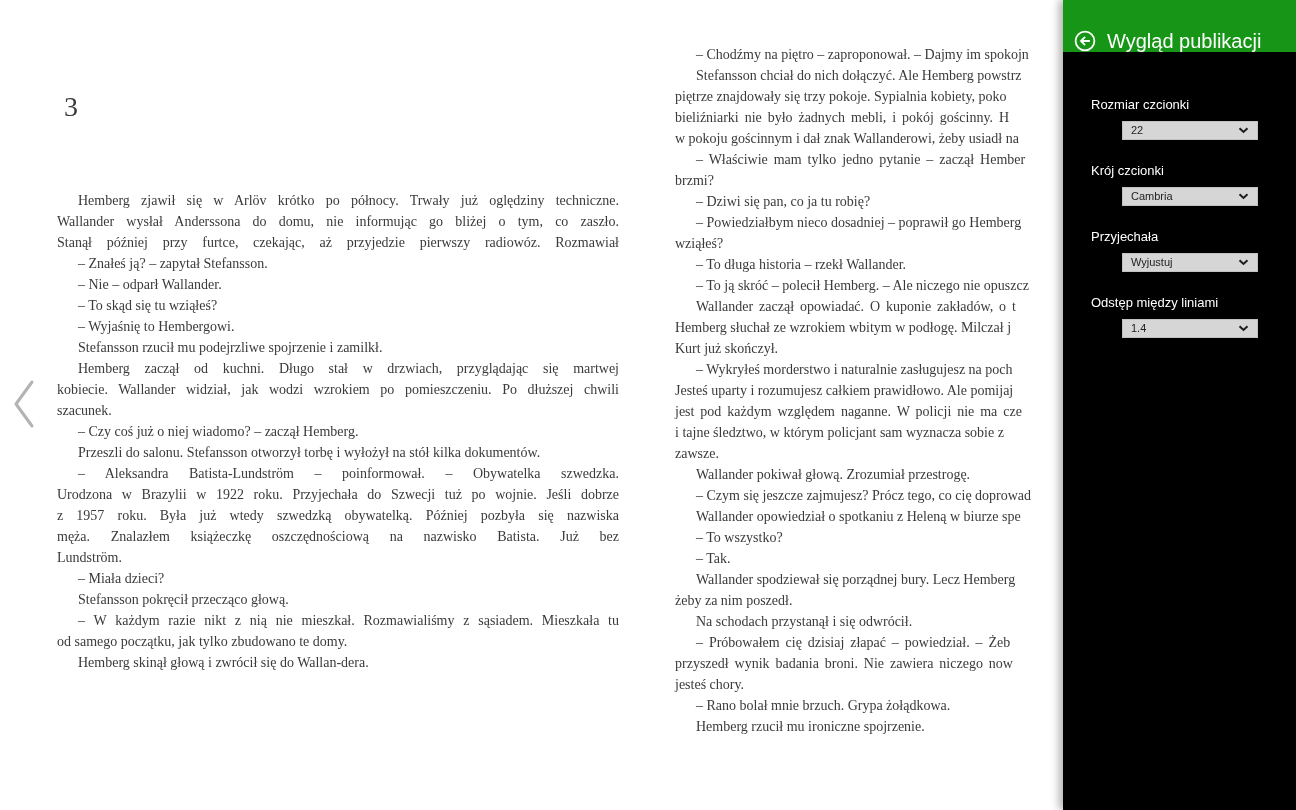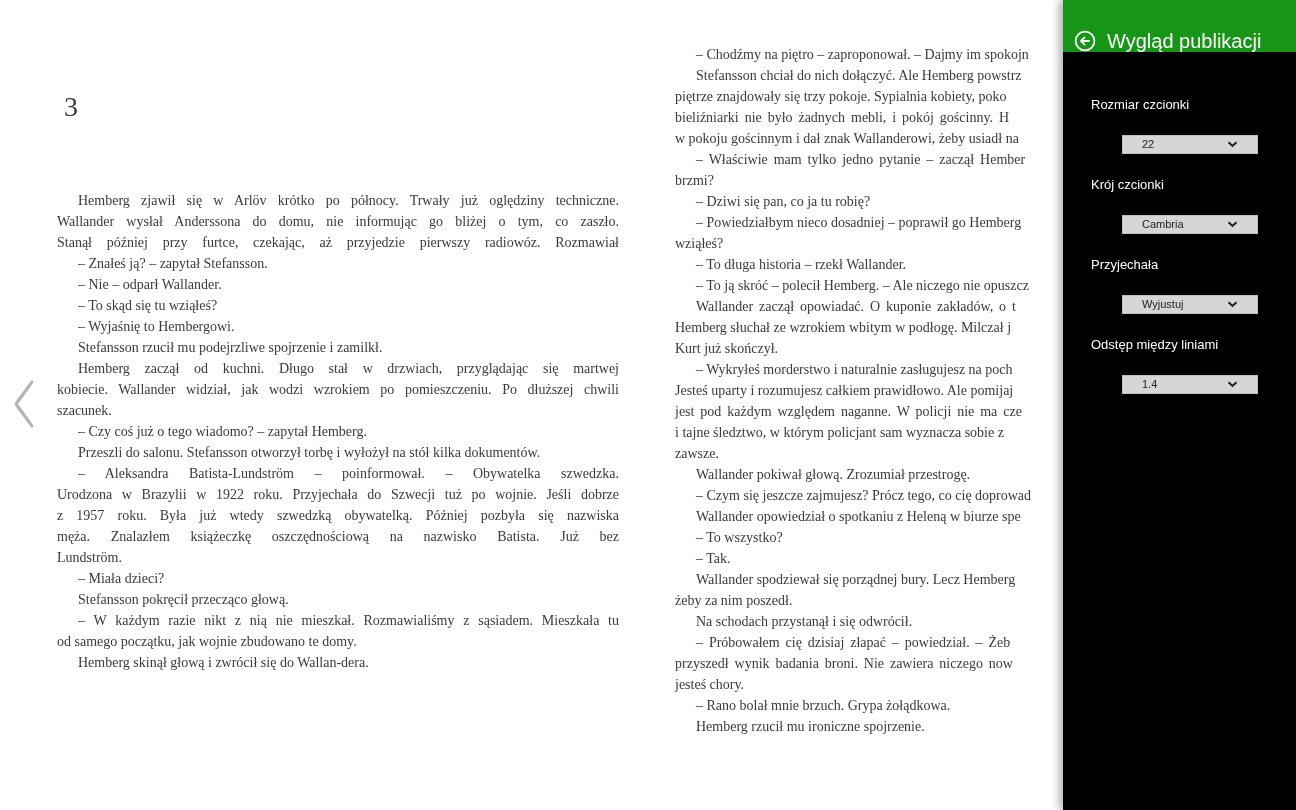--- a/index.html
+++ b/index.html
@@ -34,10 +34,10 @@
   .setting{margin-top:21px;}
   .setting.first{margin-top:43px;}
   .setting-label{color:var(--panel-label,#fff);font-size:13px;line-height:20px;}
-  .dropdown{margin-top:20px;margin-left:31px;width:136px;height:19px;box-sizing:border-box;
+  .dropdown{margin-top:6px;margin-left:31px;width:136px;height:19px;box-sizing:border-box;
             background:var(--dropdown-bg,#d6d6d6);border:1px solid #c2c2c2;
             display:flex;align-items:center;justify-content:space-between;
-            padding:0 19px;cursor:pointer;}
+            padding:0 8px;cursor:pointer;}
   .dd-value{font-size:11px;color:var(--dropdown-text,#222);line-height:17px;}
 </style>
 </head>

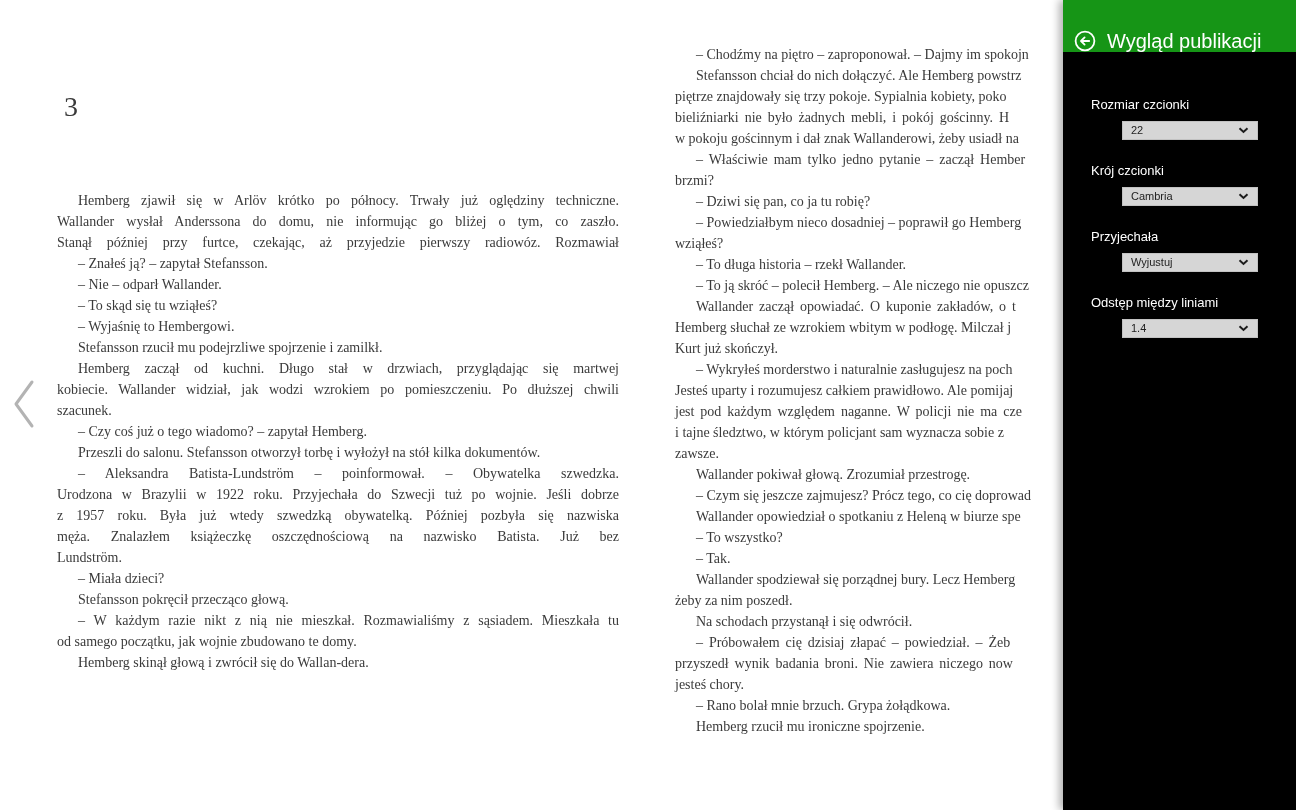--- a/index.html
+++ b/index.html
@@ -65,7 +65,7 @@
       <div class="line ind jst">Hemberg zaczął od kuchni. Długo stał w drzwiach, przyglądając się martwej</div>
       <div class="line jst">kobiecie. Wallander widział, jak wodzi wzrokiem po pomieszczeniu. Po dłuższej chwili</div>
       <div class="line">szacunek.</div>
-      <div class="line ind">– Czy coś już o tego wiadomo? – zapytał Hemberg.</div>
+      <div class="line ind">– Czy coś już o niej wiadomo? – zaczął Hemberg.</div>
       <div class="line ind">Przeszli do salonu. Stefansson otworzył torbę i wyłożył na stół kilka dokumentów.</div>
       <div class="line ind jst">– Aleksandra Batista-Lundström – poinformował. – Obywatelka szwedzka.</div>
       <div class="line jst">Urodzona w Brazylii w 1922 roku. Przyjechała do Szwecji tuż po wojnie. Jeśli dobrze</div>

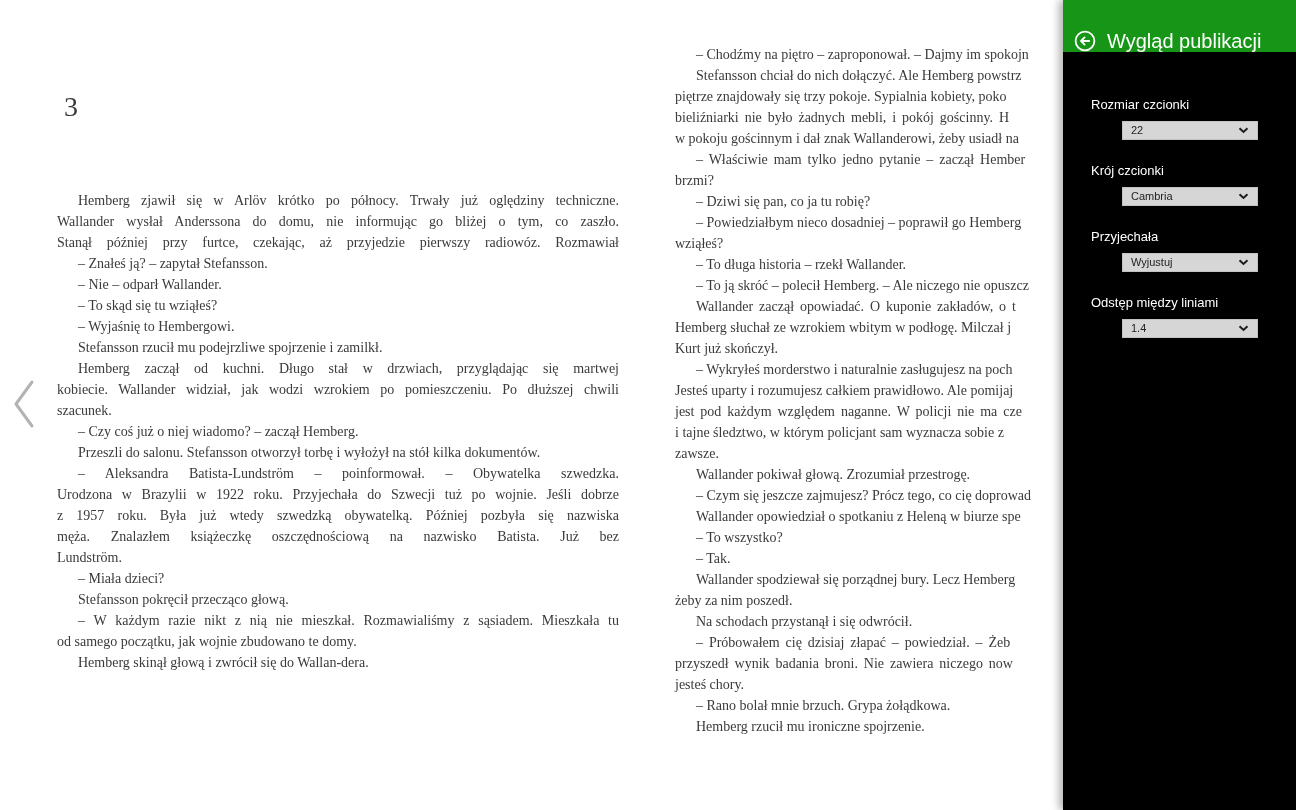--- a/index.html
+++ b/index.html
@@ -75,7 +75,7 @@
       <div class="line ind">– Miała dzieci?</div>
       <div class="line ind">Stefansson pokręcił przecząco głową.</div>
       <div class="line ind jst">– W każdym razie nikt z nią nie mieszkał. Rozmawialiśmy z sąsiadem. Mieszkała tu</div>
-      <div class="line">od samego początku, jak wojnie zbudowano te domy.</div>
+      <div class="line">od samego początku, jak tylko zbudowano te domy.</div>
       <div class="line ind">Hemberg skinął głową i zwrócił się do Wallan-dera.</div>
     </div>
   <div class="col col-right">

